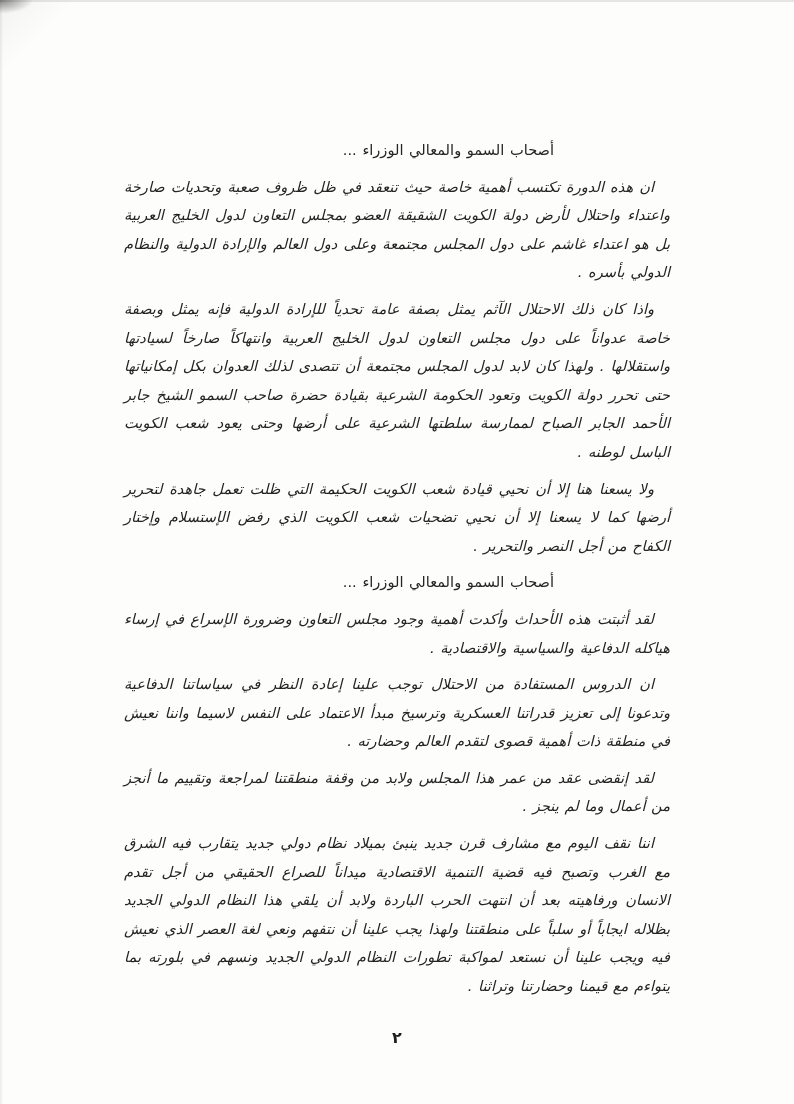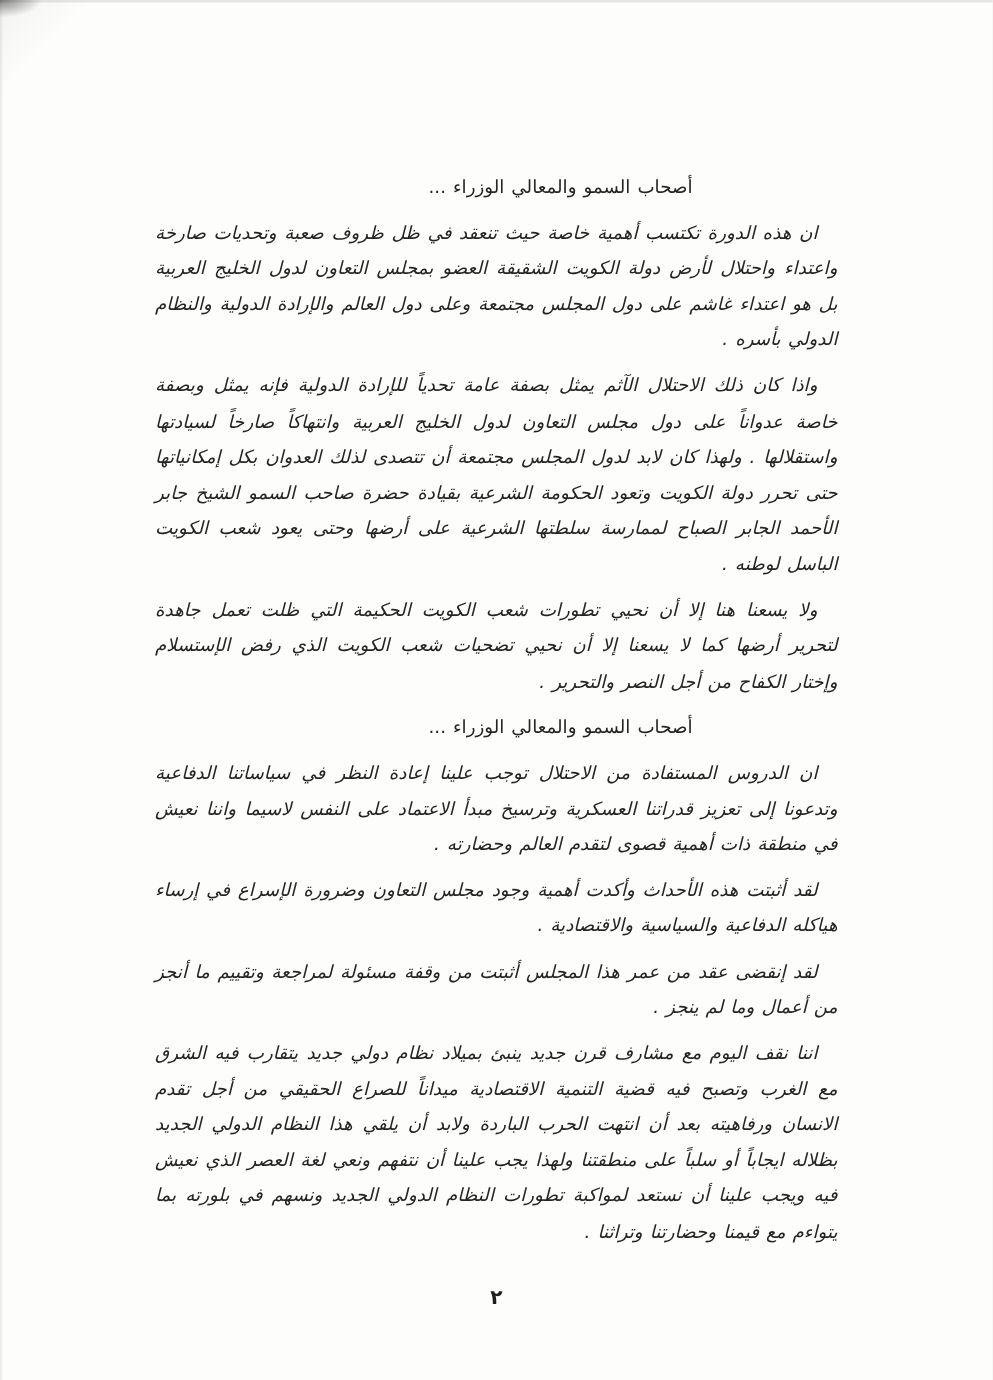--- a/index.html
+++ b/index.html
@@ -91,7 +91,7 @@
     <p class="salutation">أصحاب السمو والمعالي الوزراء ...</p>
     <p class="body-para">ان هذه الدورة تكتسب أهمية خاصة حيث تنعقد في ظل ظروف صعبة وتحديات صارخة واعتداء واحتلال لأرض دولة الكويت الشقيقة العضو بمجلس التعاون لدول الخليج العربية بل هو اعتداء غاشم على دول المجلس مجتمعة وعلى دول العالم والإرادة الدولية والنظام الدولي بأسره .</p>
     <p class="body-para">واذا كان ذلك الاحتلال الآثم يمثل بصفة عامة تحدياً للإرادة الدولية فإنه يمثل وبصفة خاصة عدواناً على دول مجلس التعاون لدول الخليج العربية وانتهاكاً صارخاً لسيادتها واستقلالها . ولهذا كان لابد لدول المجلس مجتمعة أن تتصدى لذلك العدوان بكل إمكانياتها حتى تحرر دولة الكويت وتعود الحكومة الشرعية بقيادة حضرة صاحب السمو الشيخ جابر الأحمد الجابر الصباح لممارسة سلطتها الشرعية على أرضها وحتى يعود شعب الكويت الباسل لوطنه .</p>
-    <p class="body-para">ولا يسعنا هنا إلا أن نحيي تطورات شعب الكويت الحكيمة التي ظلت تعمل جاهدة لتحرير أرضها كما لا يسعنا إلا أن نحيي تضحيات شعب الكويت الذي رفض الإستسلام وإختار الكفاح من أجل النصر والتحرير .</p>
+    <p class="body-para">ولا يسعنا هنا إلا أن نحيي قيادة شعب الكويت الحكيمة التي ظلت تعمل جاهدة لتحرير أرضها كما لا يسعنا إلا أن نحيي تضحيات شعب الكويت الذي رفض الإستسلام وإختار الكفاح من أجل النصر والتحرير .</p>
     <p class="salutation">أصحاب السمو والمعالي الوزراء ...</p>
     <p class="body-para gap-before">ان الدروس المستفادة من الاحتلال توجب علينا إعادة النظر في سياساتنا الدفاعية وتدعونا إلى تعزيز قدراتنا العسكرية وترسيخ مبدأ الاعتماد على النفس لاسيما واننا نعيش في منطقة ذات أهمية قصوى لتقدم العالم وحضارته .</p>
     <p class="body-para">لقد أثبتت هذه الأحداث وأكدت أهمية وجود مجلس التعاون وضرورة الإسراع في إرساء هياكله الدفاعية والسياسية والاقتصادية .</p>

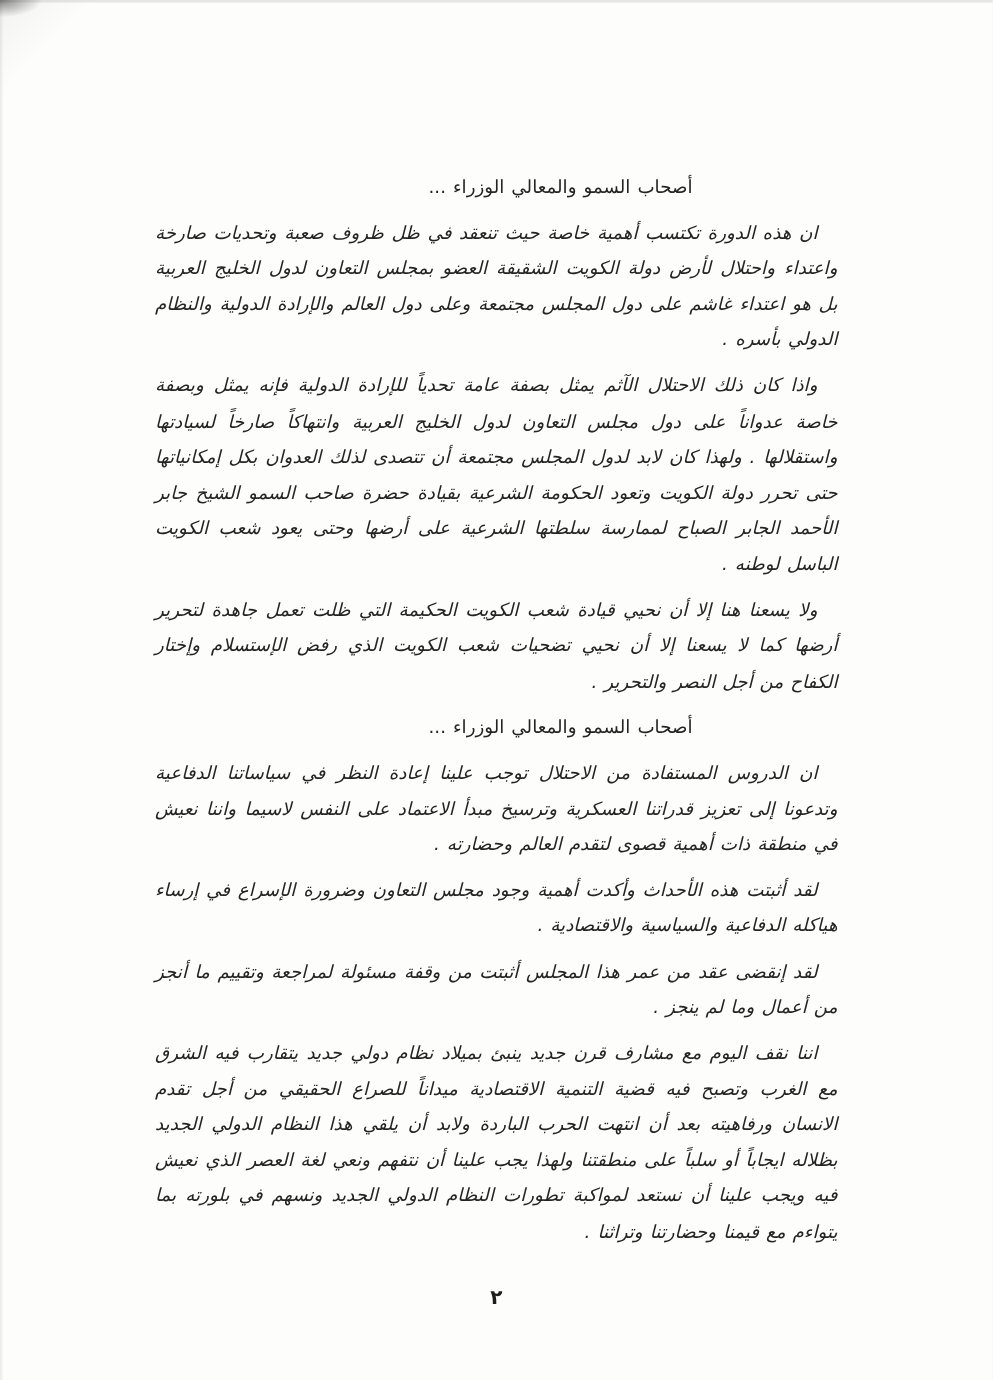--- a/index.html
+++ b/index.html
@@ -93,8 +93,8 @@
     <p class="body-para">واذا كان ذلك الاحتلال الآثم يمثل بصفة عامة تحدياً للإرادة الدولية فإنه يمثل وبصفة خاصة عدواناً على دول مجلس التعاون لدول الخليج العربية وانتهاكاً صارخاً لسيادتها واستقلالها . ولهذا كان لابد لدول المجلس مجتمعة أن تتصدى لذلك العدوان بكل إمكانياتها حتى تحرر دولة الكويت وتعود الحكومة الشرعية بقيادة حضرة صاحب السمو الشيخ جابر الأحمد الجابر الصباح لممارسة سلطتها الشرعية على أرضها وحتى يعود شعب الكويت الباسل لوطنه .</p>
     <p class="body-para">ولا يسعنا هنا إلا أن نحيي قيادة شعب الكويت الحكيمة التي ظلت تعمل جاهدة لتحرير أرضها كما لا يسعنا إلا أن نحيي تضحيات شعب الكويت الذي رفض الإستسلام وإختار الكفاح من أجل النصر والتحرير .</p>
     <p class="salutation">أصحاب السمو والمعالي الوزراء ...</p>
+    <p class="body-para">لقد أثبتت هذه الأحداث وأكدت أهمية وجود مجلس التعاون وضرورة الإسراع في إرساء هياكله الدفاعية والسياسية والاقتصادية .</p>
     <p class="body-para gap-before">ان الدروس المستفادة من الاحتلال توجب علينا إعادة النظر في سياساتنا الدفاعية وتدعونا إلى تعزيز قدراتنا العسكرية وترسيخ مبدأ الاعتماد على النفس لاسيما واننا نعيش في منطقة ذات أهمية قصوى لتقدم العالم وحضارته .</p>
-    <p class="body-para">لقد أثبتت هذه الأحداث وأكدت أهمية وجود مجلس التعاون وضرورة الإسراع في إرساء هياكله الدفاعية والسياسية والاقتصادية .</p>
     <p class="body-para">لقد إنقضى عقد من عمر هذا المجلس أثبتت من وقفة مسئولة لمراجعة وتقييم ما أنجز من أعمال وما لم ينجز .</p>
     <p class="body-para">اننا نقف اليوم مع مشارف قرن جديد ينبئ بميلاد نظام دولي جديد يتقارب فيه الشرق مع الغرب وتصبح فيه قضية التنمية الاقتصادية ميداناً للصراع الحقيقي من أجل تقدم الانسان ورفاهيته بعد أن انتهت الحرب الباردة ولابد أن يلقي هذا النظام الدولي الجديد بظلاله ايجاباً أو سلباً على منطقتنا ولهذا يجب علينا أن نتفهم ونعي لغة العصر الذي نعيش فيه ويجب علينا أن نستعد لمواكبة تطورات النظام الدولي الجديد ونسهم في بلورته بما يتواءم مع قيمنا وحضارتنا وتراثنا .</p>
   </div>

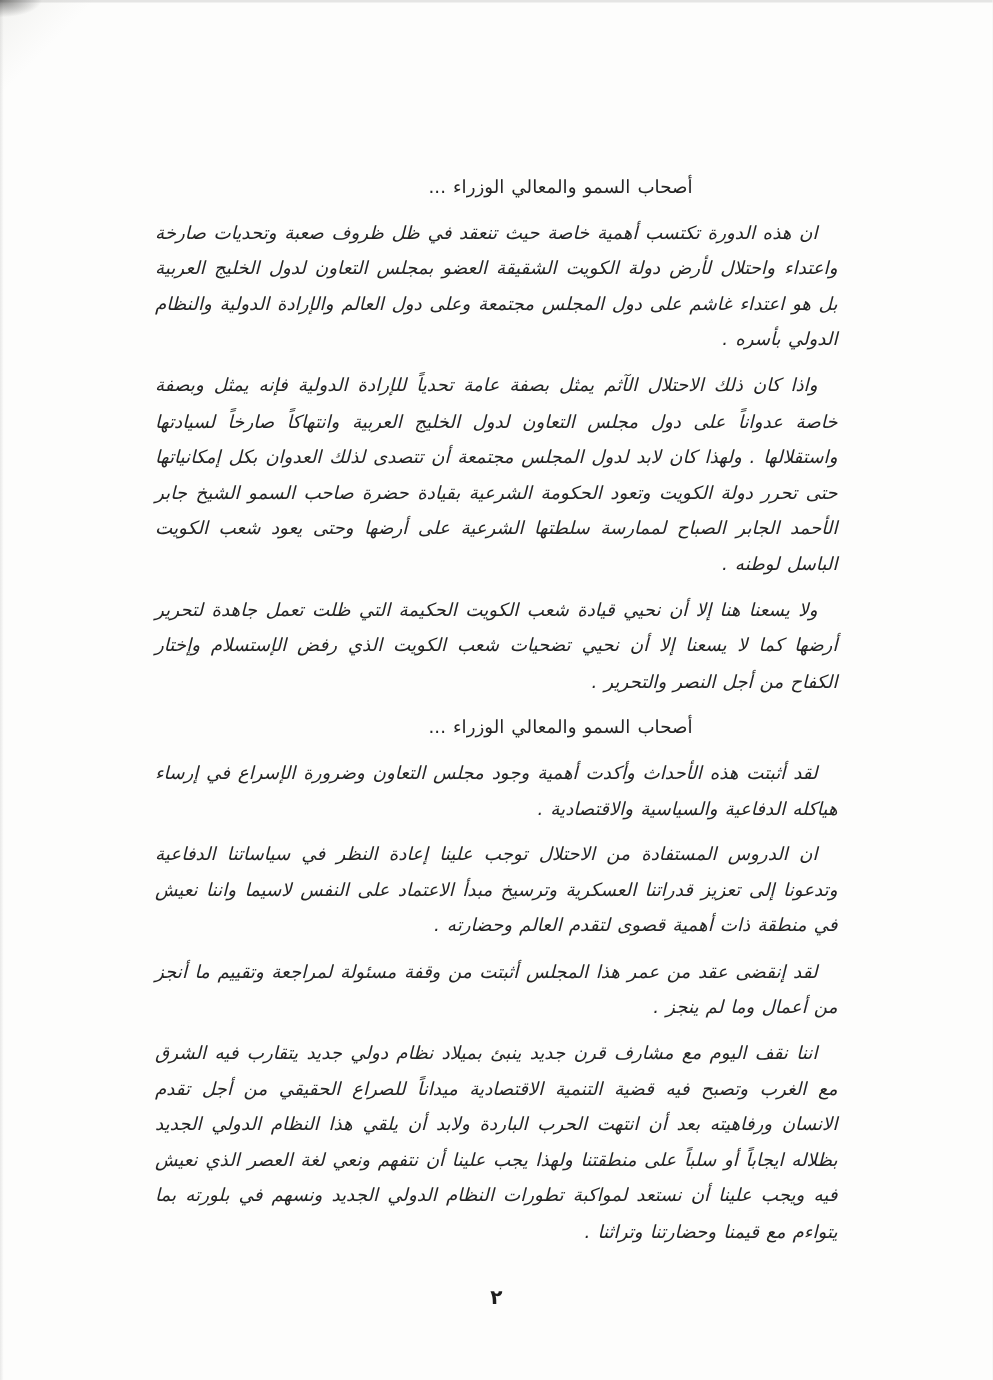--- a/index.html
+++ b/index.html
@@ -95,7 +95,7 @@
     <p class="salutation">أصحاب السمو والمعالي الوزراء ...</p>
     <p class="body-para">لقد أثبتت هذه الأحداث وأكدت أهمية وجود مجلس التعاون وضرورة الإسراع في إرساء هياكله الدفاعية والسياسية والاقتصادية .</p>
     <p class="body-para gap-before">ان الدروس المستفادة من الاحتلال توجب علينا إعادة النظر في سياساتنا الدفاعية وتدعونا إلى تعزيز قدراتنا العسكرية وترسيخ مبدأ الاعتماد على النفس لاسيما واننا نعيش في منطقة ذات أهمية قصوى لتقدم العالم وحضارته .</p>
-    <p class="body-para">لقد إنقضى عقد من عمر هذا المجلس أثبتت من وقفة مسئولة لمراجعة وتقييم ما أنجز من أعمال وما لم ينجز .</p>
+    <p class="body-para">لقد إنقضى عقد من عمر هذا المجلس ولابد من وقفة منطقتنا لمراجعة وتقييم ما أنجز من أعمال وما لم ينجز .</p>
     <p class="body-para">اننا نقف اليوم مع مشارف قرن جديد ينبئ بميلاد نظام دولي جديد يتقارب فيه الشرق مع الغرب وتصبح فيه قضية التنمية الاقتصادية ميداناً للصراع الحقيقي من أجل تقدم الانسان ورفاهيته بعد أن انتهت الحرب الباردة ولابد أن يلقي هذا النظام الدولي الجديد بظلاله ايجاباً أو سلباً على منطقتنا ولهذا يجب علينا أن نتفهم ونعي لغة العصر الذي نعيش فيه ويجب علينا أن نستعد لمواكبة تطورات النظام الدولي الجديد ونسهم في بلورته بما يتواءم مع قيمنا وحضارتنا وتراثنا .</p>
   </div>
 

